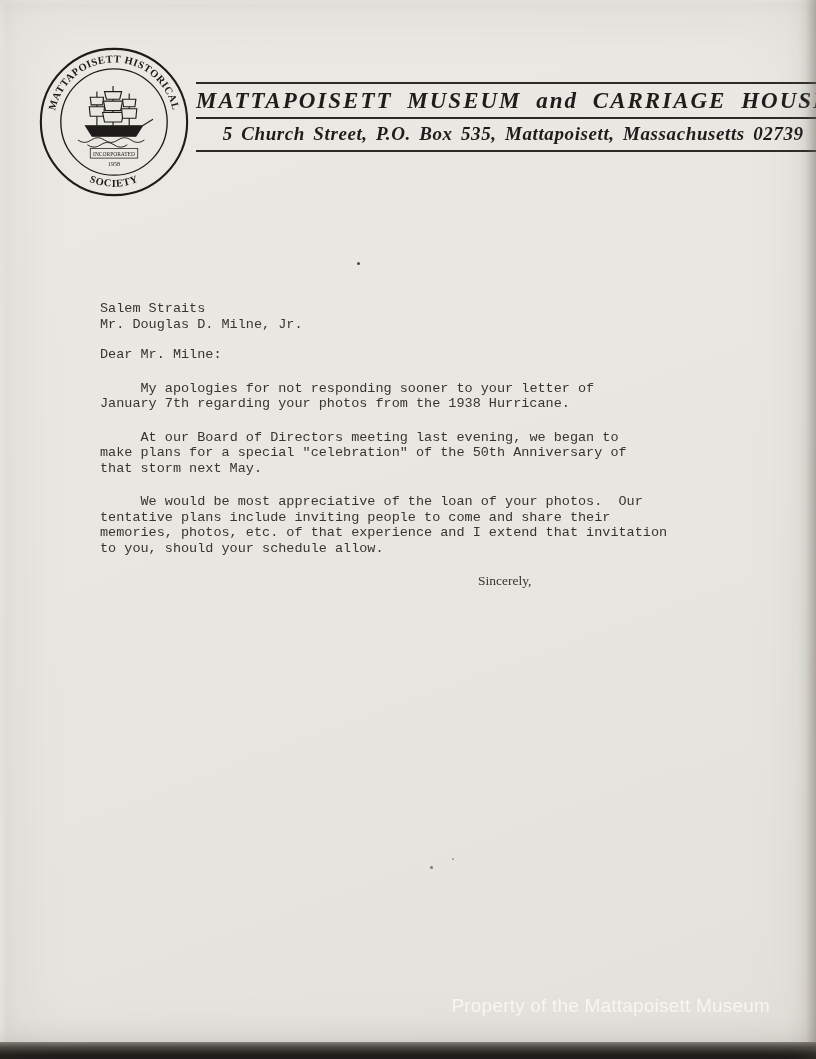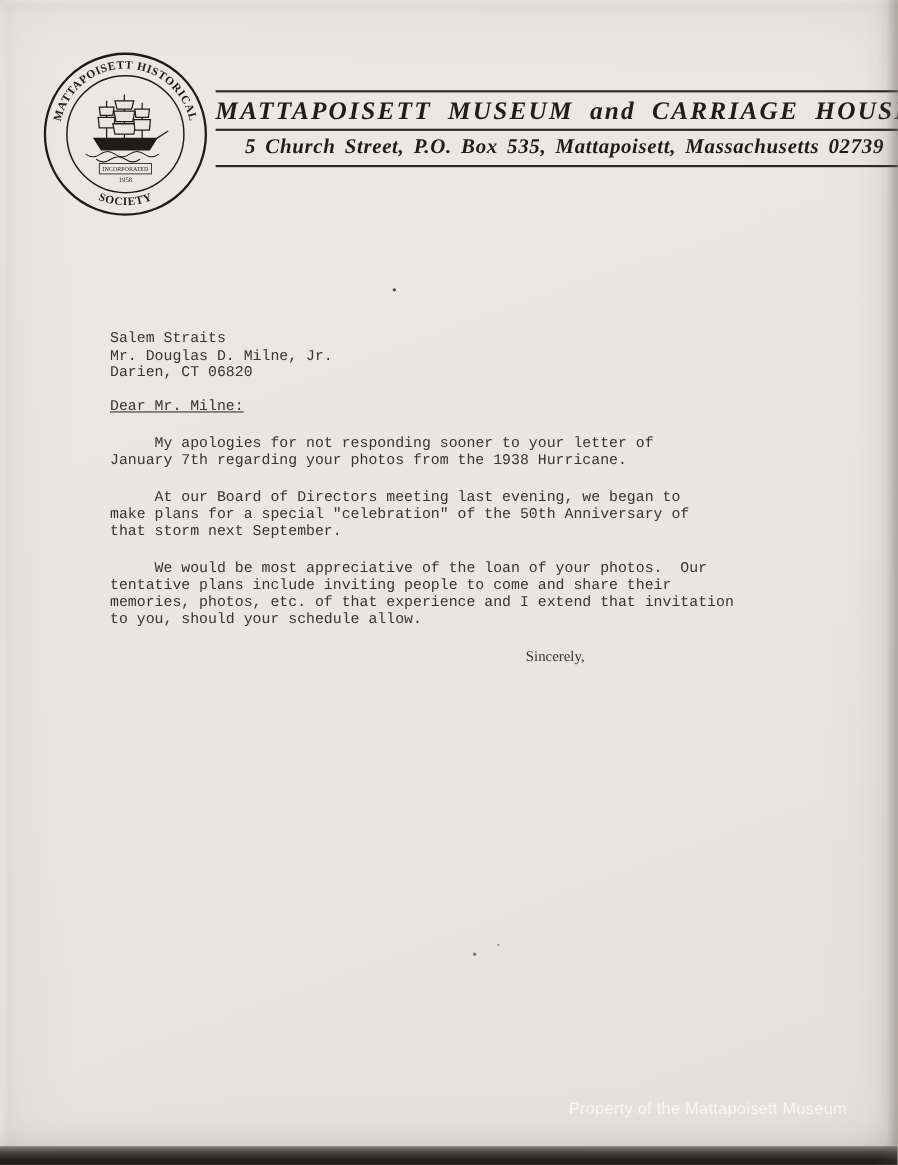--- a/index.html
+++ b/index.html
@@ -130,7 +130,6 @@
     <div class="recipient">
       <div>Salem Straits</div>
       <div>Mr. Douglas D. Milne, Jr.</div>
-      <div>Darien, CT  06820</div>
     </div>
 
     <div class="salutation">Dear Mr. Milne:</div>

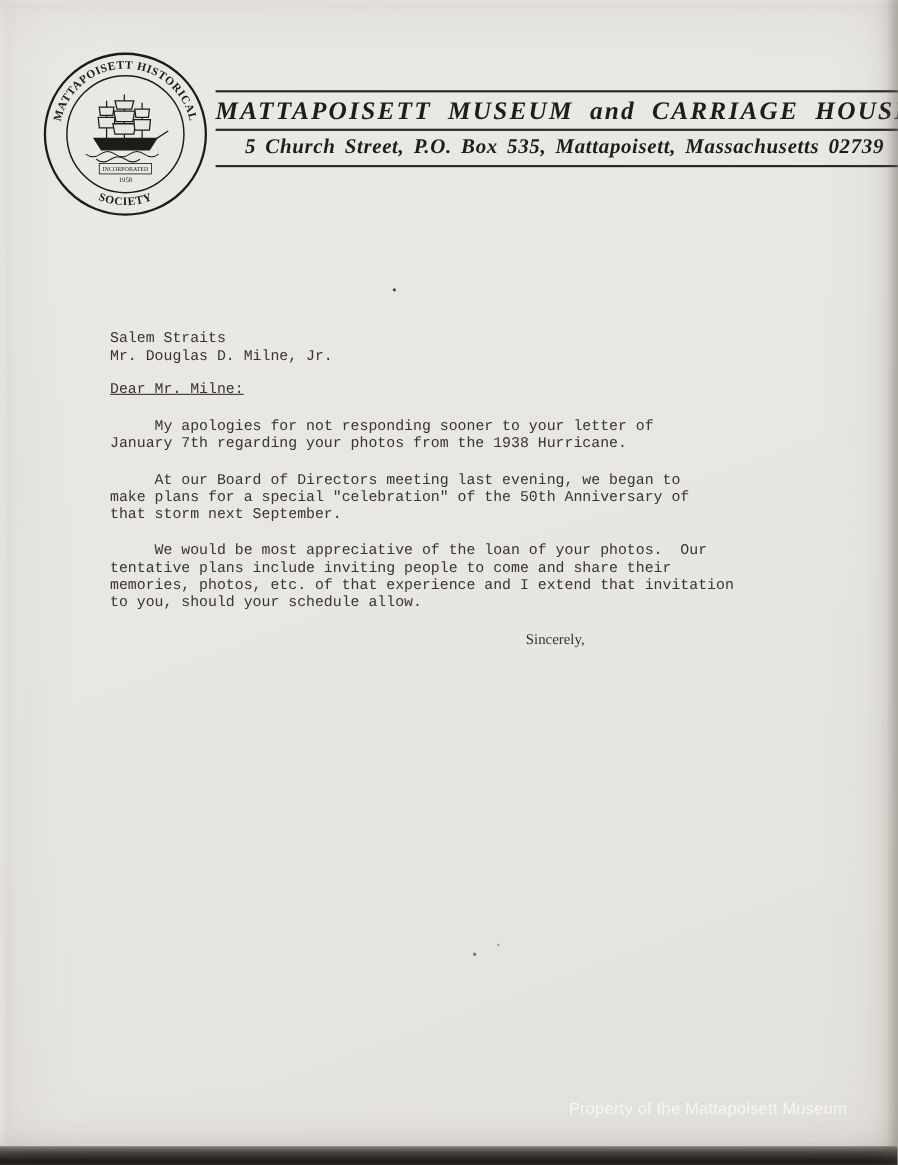--- a/index.html
+++ b/index.html
@@ -55,7 +55,7 @@
   }
   .date      { margin-left:370px; }
   .recipient { margin-top:51px; }
-  .salutation{ margin-top:15px;text-decoration:underline; }
+  .salutation{ margin-top:15px; }
   .para      { margin-top:18px; white-space:pre-wrap; }
   .closing   { margin-top:17px; margin-left:378px;font-family:Liberation Serif, serif; }
   .sig-name  { margin-top:31px; margin-left:378px; }

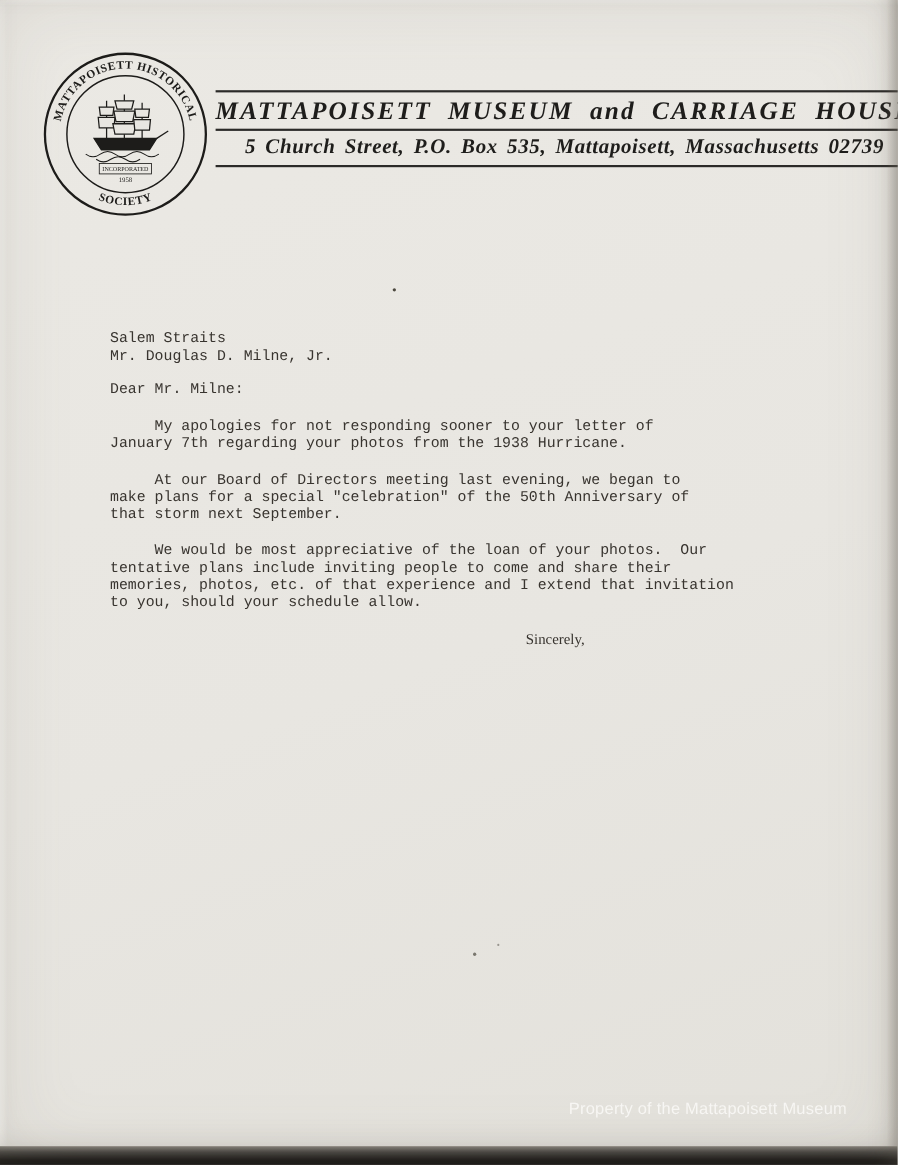--- a/index.html
+++ b/index.html
@@ -138,7 +138,7 @@
 January 7th regarding your photos from the 1938 Hurricane.</p>
     <p class="para">     At our Board of Directors meeting last evening, we began to
 make plans for a special "celebration" of the 50th Anniversary of
-that storm next September.</p>
+that storm next May.</p>
     <p class="para">     We would be most appreciative of the loan of your photos.  Our
 tentative plans include inviting people to come and share their
 memories, photos, etc. of that experience and I extend that invitation

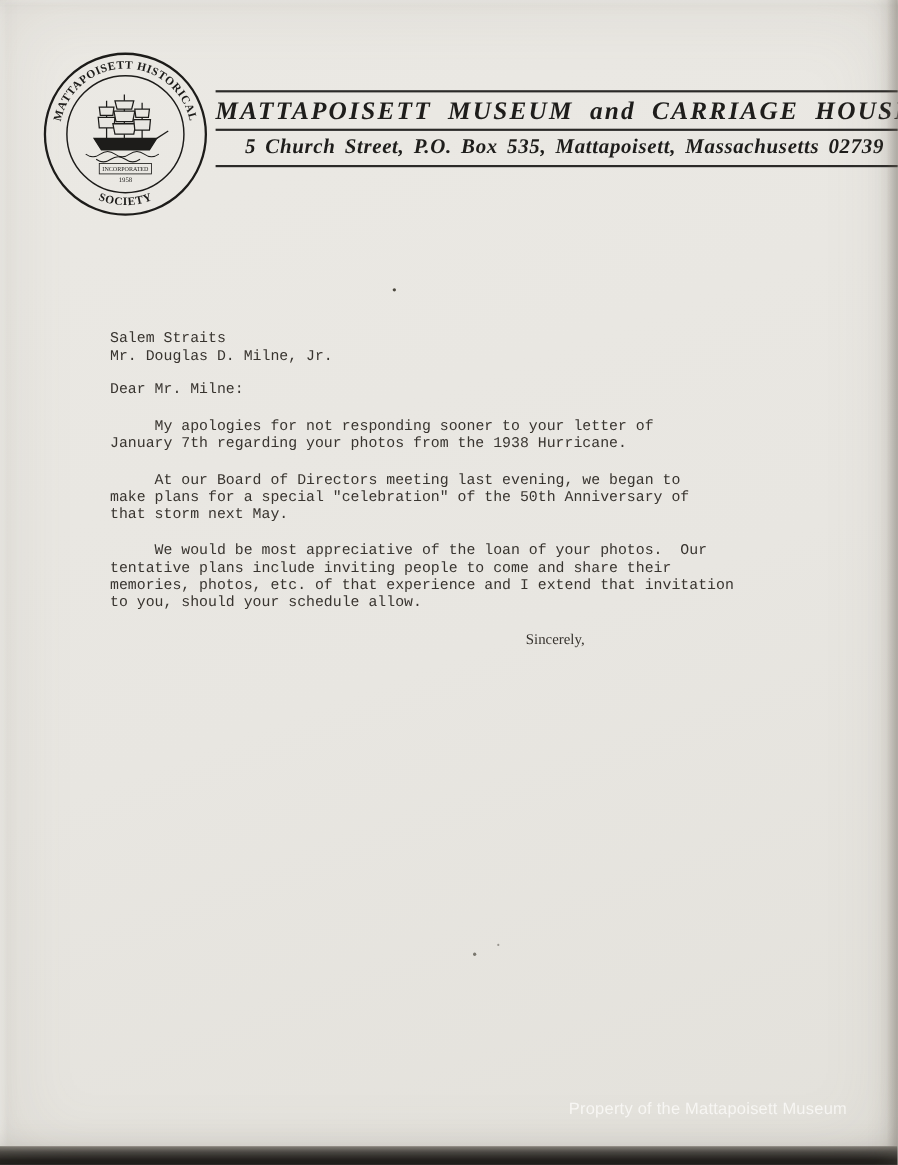--- a/index.html
+++ b/index.html
@@ -64,7 +64,7 @@
   
   .watermark {
     position:absolute; right:46px; bottom:42px;
-    font-family:"Liberation Sans", sans-serif; font-size:15px;
+    font-family:"Liberation Sans", sans-serif; font-size:19px;
     color:rgba(250,249,246,.92); letter-spacing:.2px;
   }
   .speck { position:absolute; background:#4c483f; border-radius:50%; }

